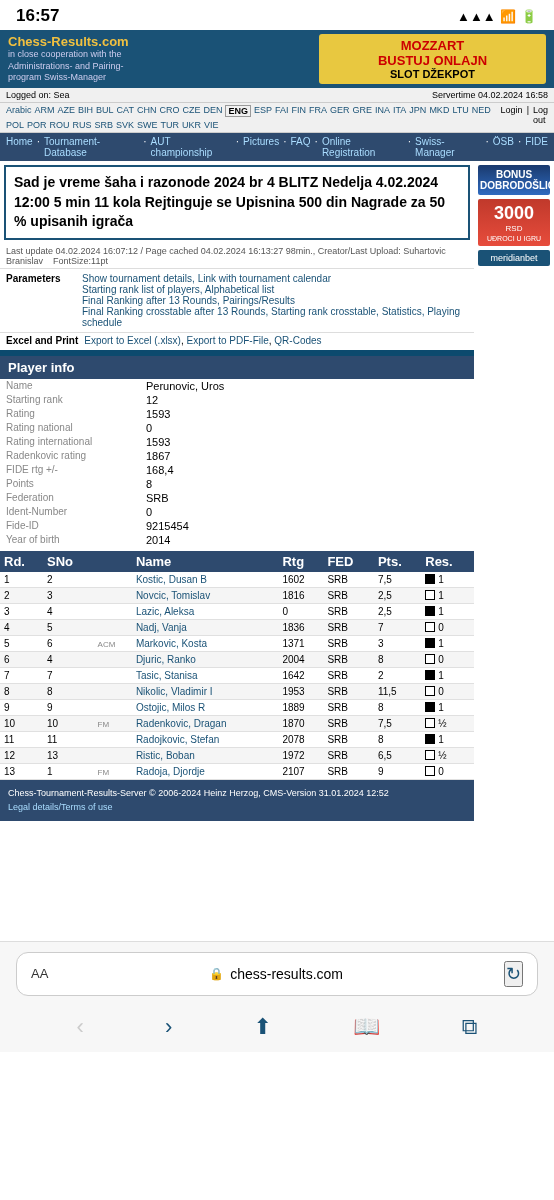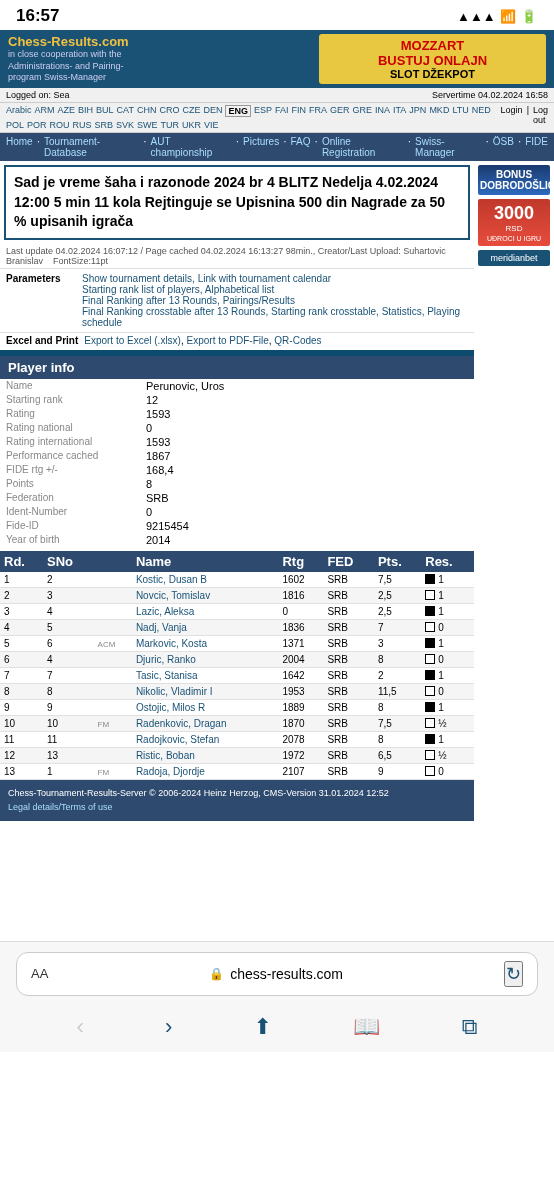--- a/index.html
+++ b/index.html
@@ -410,7 +410,7 @@
         <td>1593</td>
       </tr>
       <tr>
-        <td>Performance cached</td>
+        <td>Radenkovic rating</td>
         <td>1867</td>
       </tr>
       <tr>

